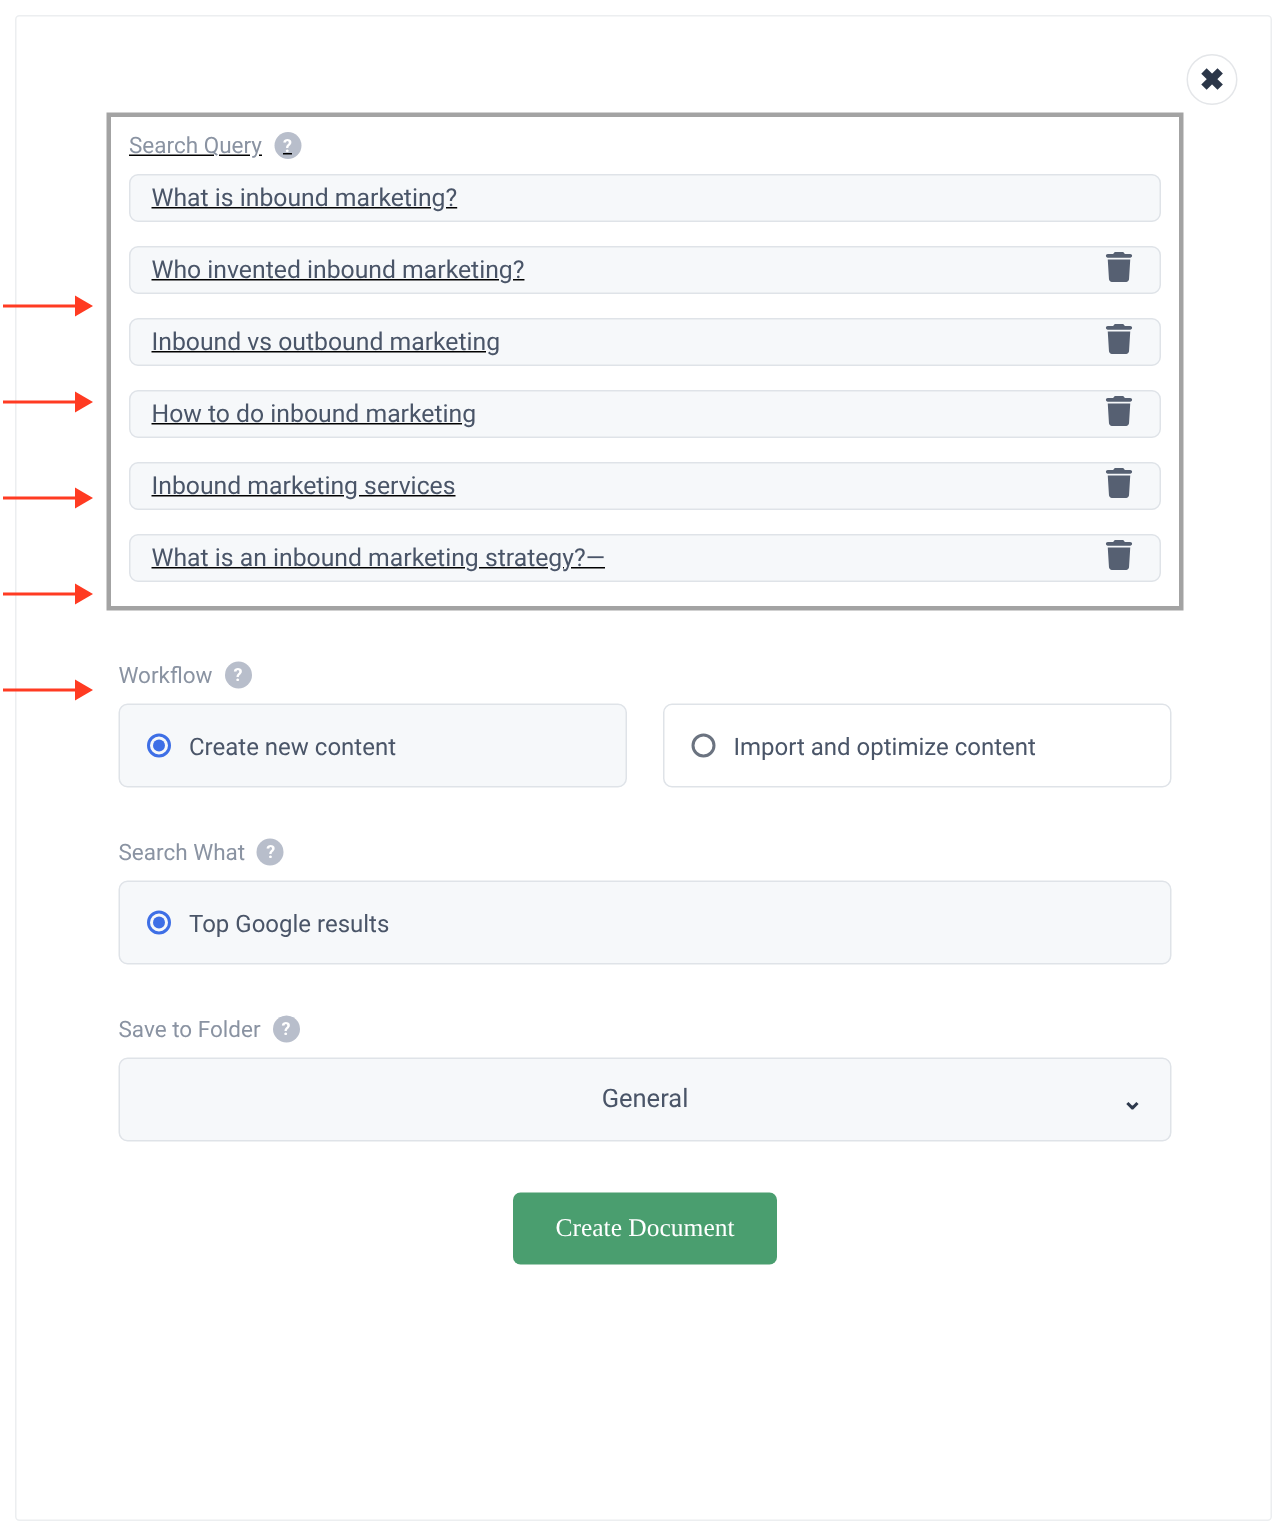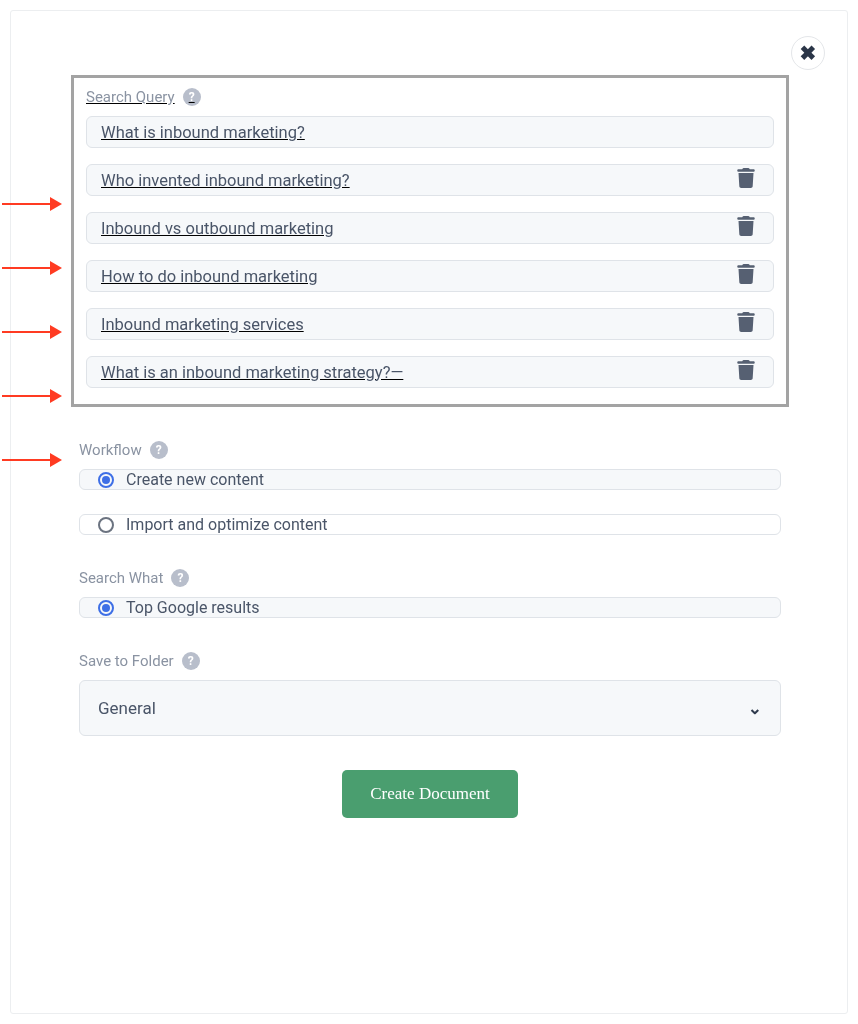--- a/index.html
+++ b/index.html
@@ -18,7 +18,7 @@
   .arrow { position:absolute; width:58px; height:2px; background:#ff3b22; }
   .arrow::after { content:""; position:absolute; right:-2px; top:-6px; border-left:12px solid #ff3b22; border-top:7px solid transparent; border-bottom:7px solid transparent; }
   .section { margin-top:34px; }
-  .radio-grid { display:flex; gap:24px; margin-top:6px;flex-direction:column; }
+  .radio-grid { display:flex; gap:24px; margin-top:6px; }
   .radio-card { flex:1; border:1px solid #dfe3e8; border-radius:6px; height:56px; display:flex; align-items:center; padding:0 18px; font-size:16px; color:#4a5568; cursor:pointer; }
   .radio-card.selected { background:#f6f8fa; }
   .radio-dot { width:16px; height:16px; border-radius:50%; border:2px solid #3e6fe6; margin-right:12px; display:flex; align-items:center; justify-content:center; }

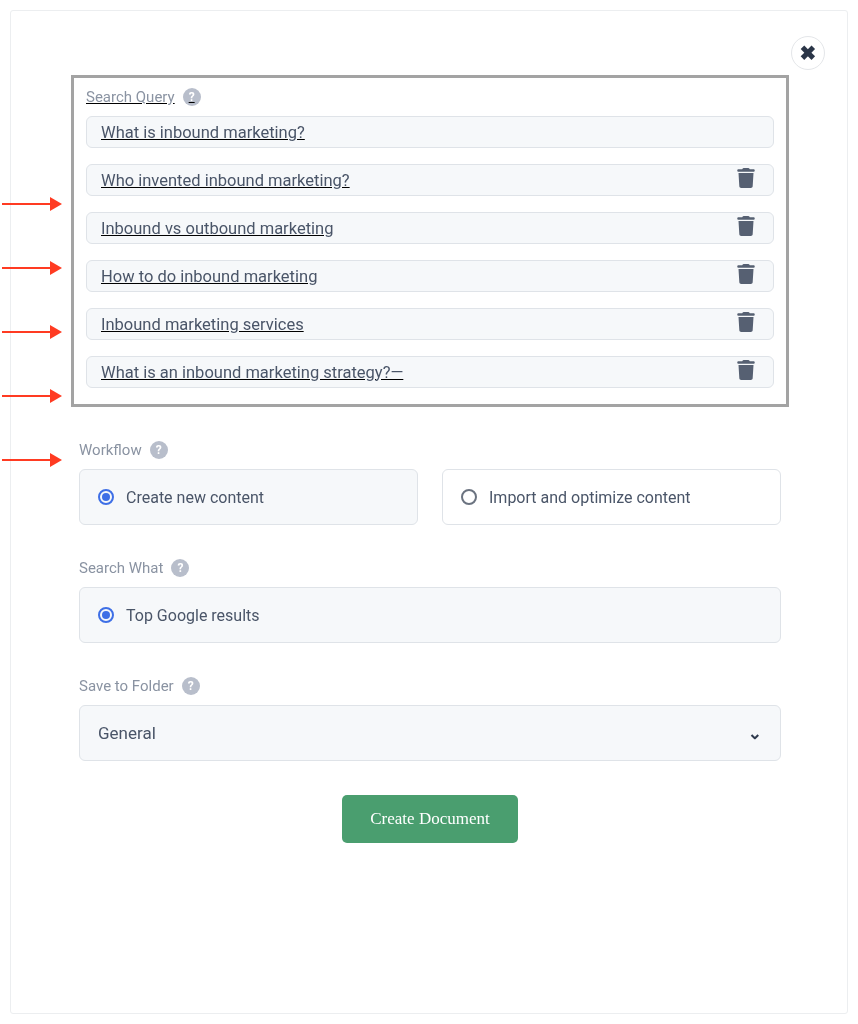--- a/index.html
+++ b/index.html
@@ -24,7 +24,7 @@
   .radio-dot { width:16px; height:16px; border-radius:50%; border:2px solid #3e6fe6; margin-right:12px; display:flex; align-items:center; justify-content:center; }
   .radio-dot.on::after { content:""; width:8px; height:8px; border-radius:50%; background:#3e6fe6; }
   .radio-dot.off { border-color:#6b7380; }
-  .select-box { margin-top:6px; border:1px solid #dfe3e8; border-radius:6px; height:56px; background:#f6f8fa; display:flex; align-items:center; padding:0 18px; font-size:17px; color:#4a5568; cursor:pointer; position:relative; }
+  .select-box { margin-top:6px; border:1px solid #dfe3e8; border-radius:6px; height:56px; background:#f6f8fa; display:flex; align-items:center; padding:0 18px; font-size:17px; color:#4a5568; cursor:pointer; position:relative;justify-content:center; }
   .select-caret { position:absolute; right:18px; color:#2e3a4d; font-weight:700; }
   .primary-btn { margin:34px auto 0 auto; display:block; background:#4a9e6f; color:#fff; border:none; border-radius:5px; padding:14px 28px; font-size:17px; cursor:pointer;font-family:Liberation Serif, serif; }
   svg.trash-svg { width:18px; height:20px; fill:#566072; }

